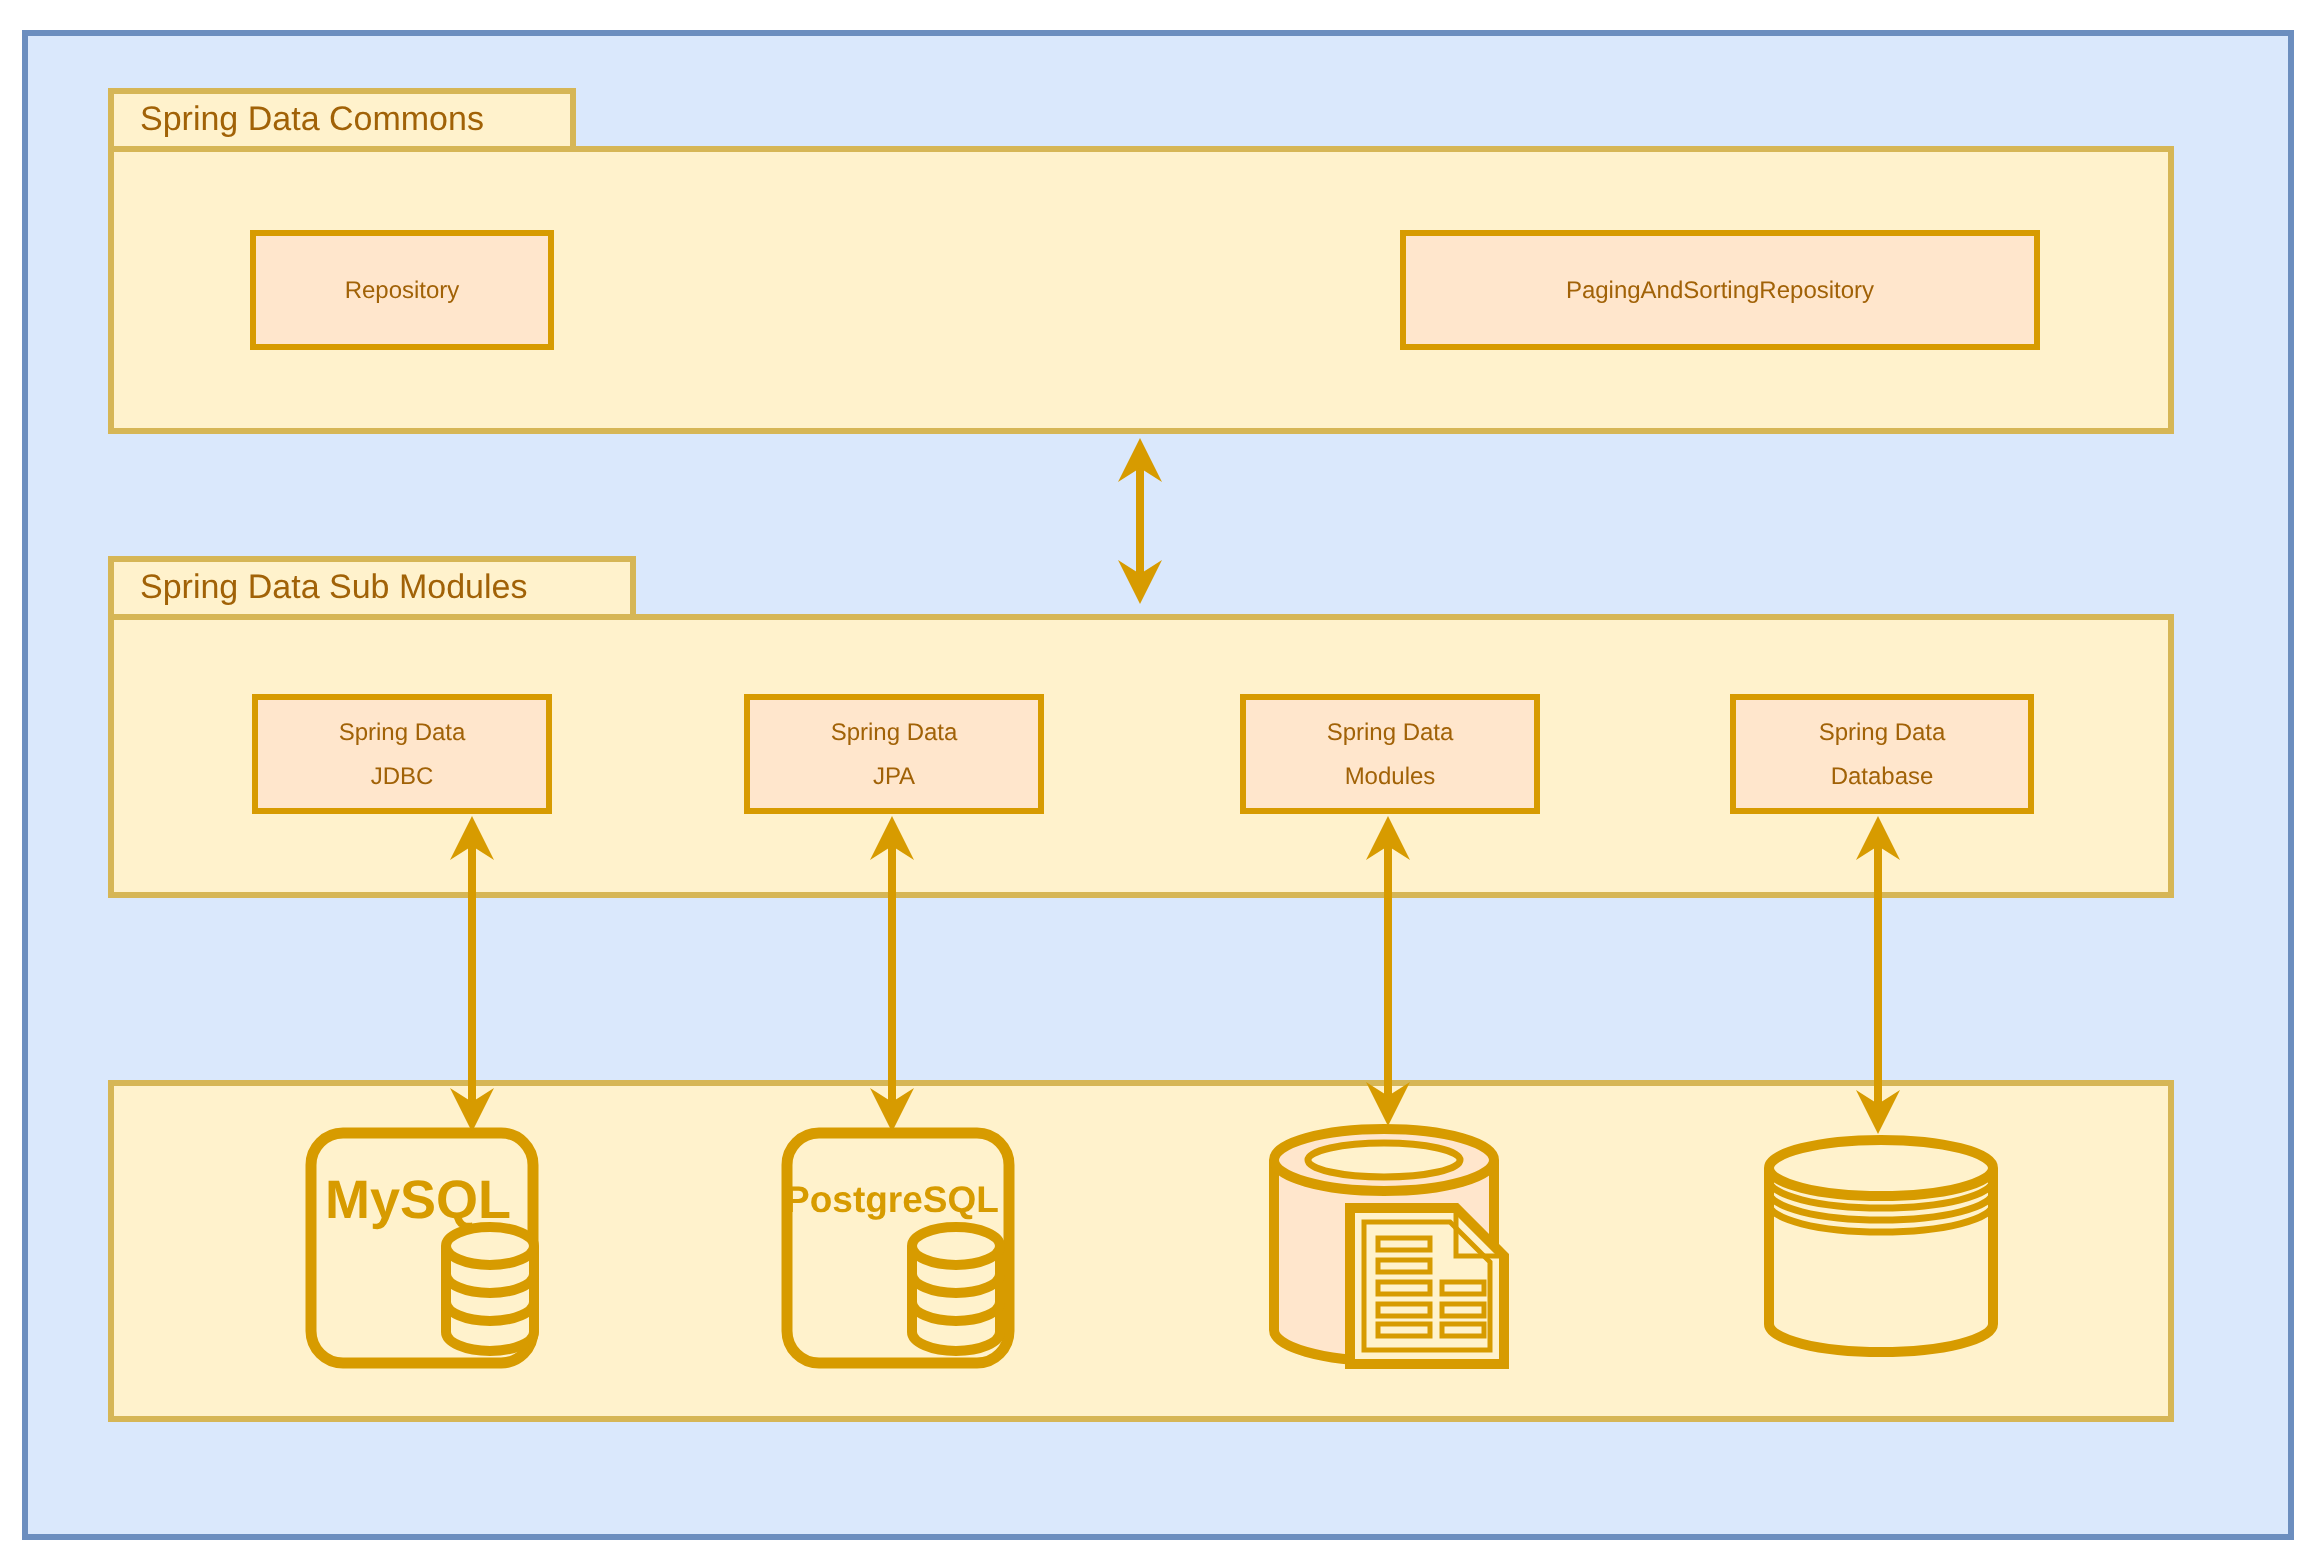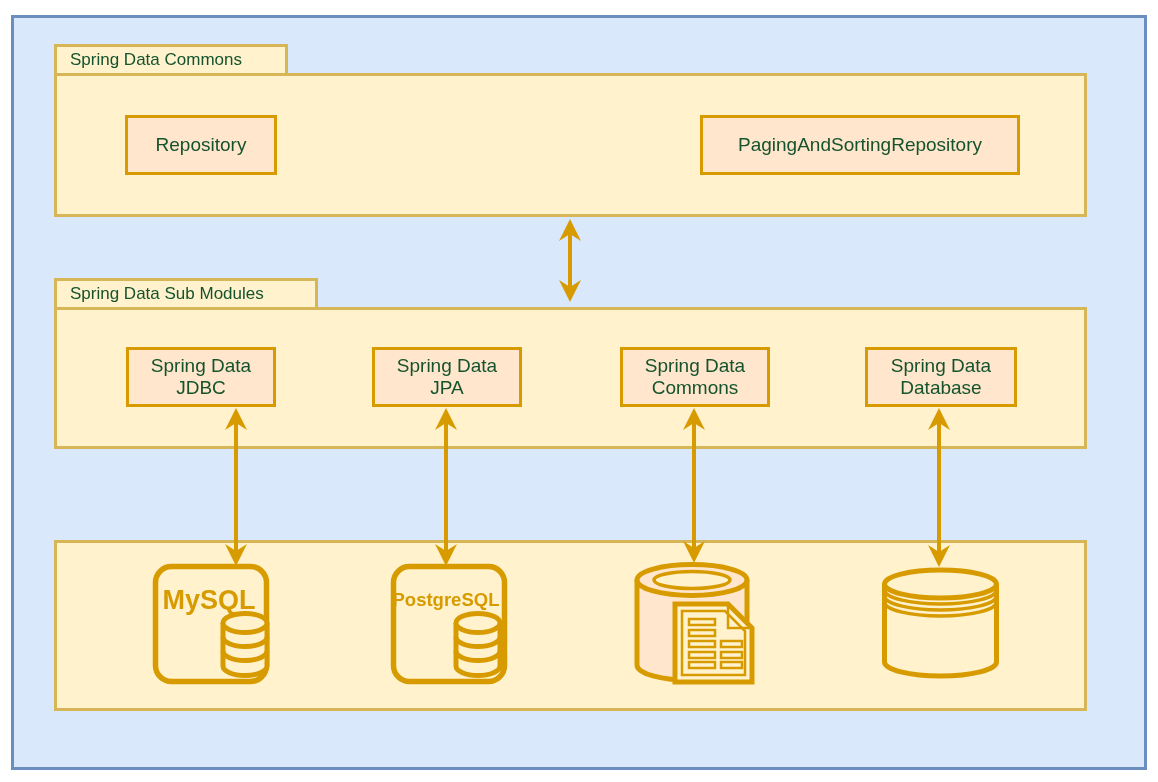--- a/index.html
+++ b/index.html
@@ -5,7 +5,7 @@
   html,body{margin:0;padding:0;background:#ffffff;}
   .stage{
     position:relative;width:1158px;height:782px;background:#ffffff;overflow:hidden;
-    font-family:"Liberation Sans","DejaVu Sans",sans-serif;color:#14532d;
+    font-family:"Liberation Sans","DejaVu Sans",sans-serif;color:#a16207;
   }
   .abs{position:absolute;box-sizing:border-box;}
   .blue-panel{

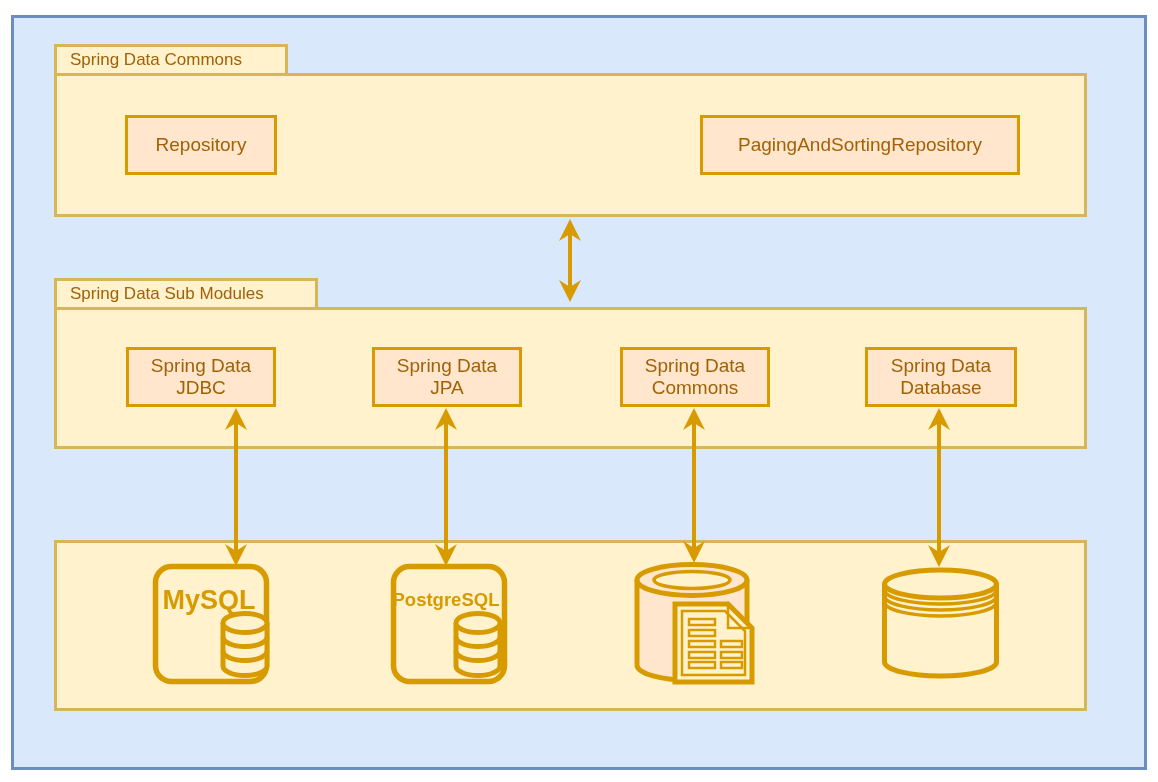--- a/index.html
+++ b/index.html
@@ -22,7 +22,7 @@
   .node{
     background:#ffe6cc;border:3px solid #d79b00;z-index:4;
     display:flex;flex-direction:column;align-items:center;justify-content:center;
-    font-size:19px;line-height:22px;text-align:right;
+    font-size:12px;line-height:22px;text-align:right;
   }
   .icon-layer{z-index:5;}
   .arrow-layer{z-index:6;pointer-events:none;}

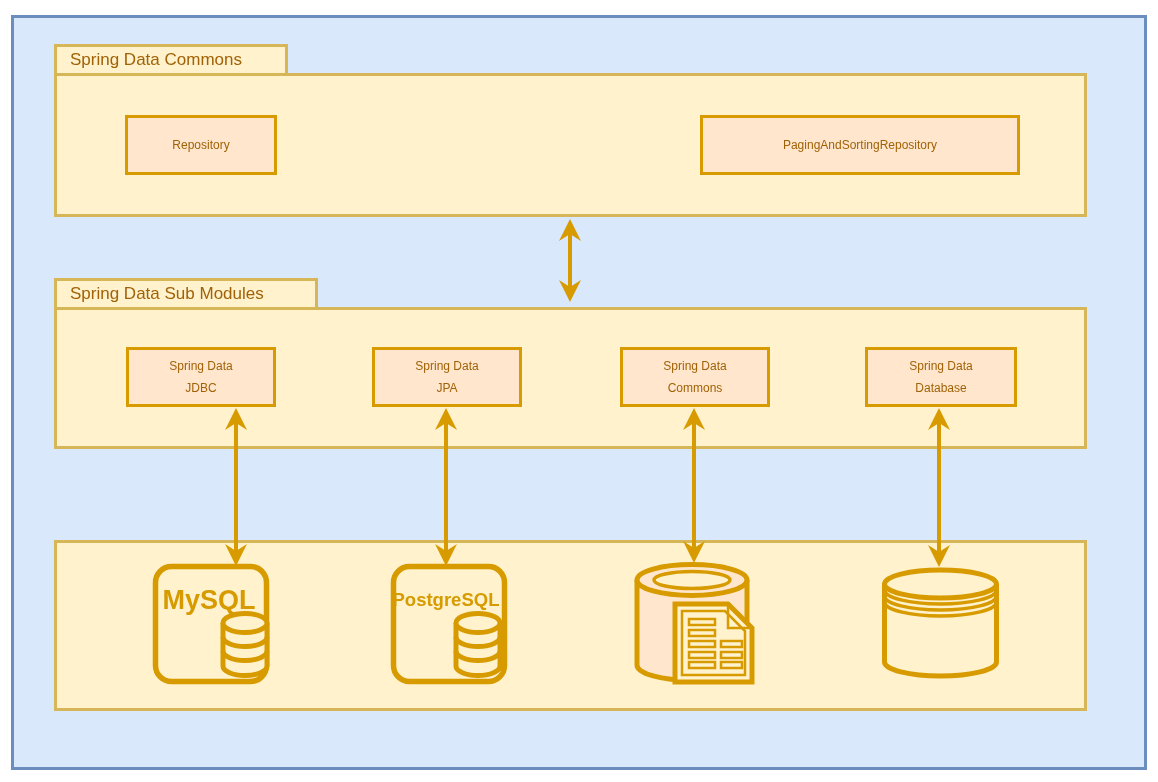--- a/index.html
+++ b/index.html
@@ -61,7 +61,7 @@
   </div>
   <div class="abs node" style="left:620px;top:347px;width:150px;height:60px;">
     <span>Spring Data</span>
-    <span>Commons</span>
+    <span>Modules</span>
   </div>
   <div class="abs node" style="left:865px;top:347px;width:152px;height:60px;">
     <span>Spring Data</span>

